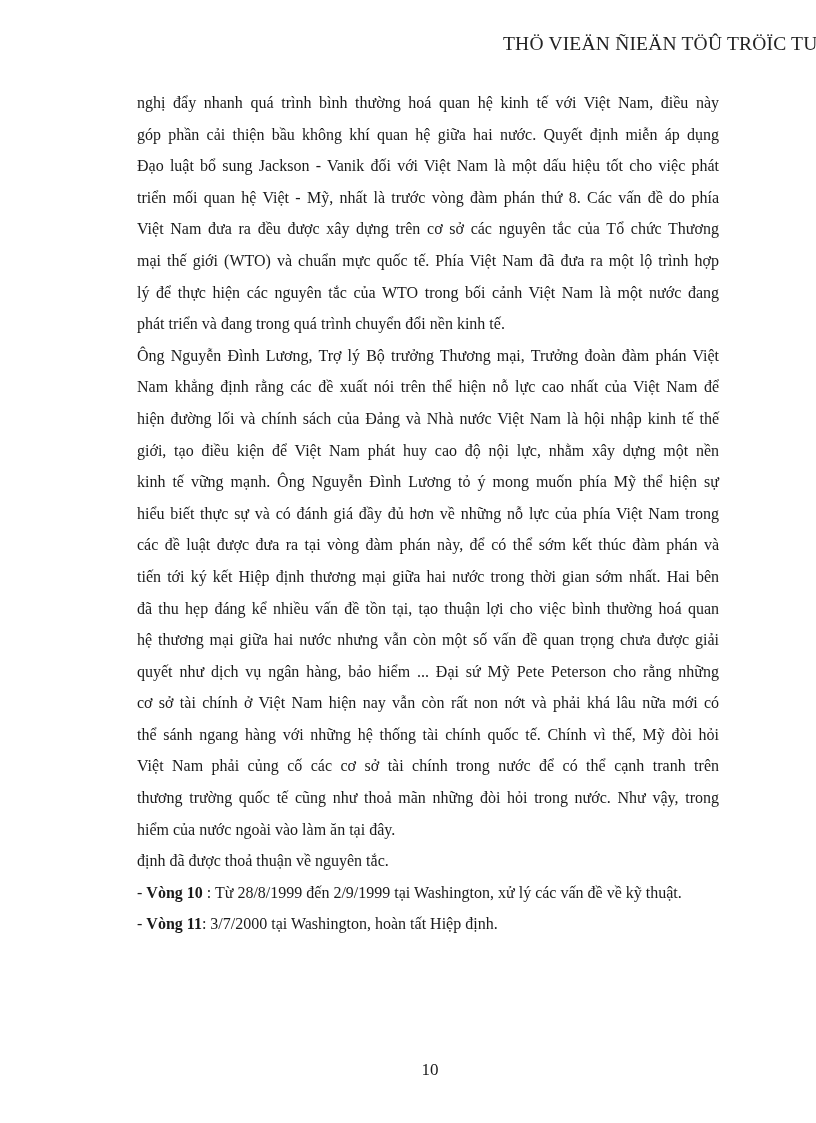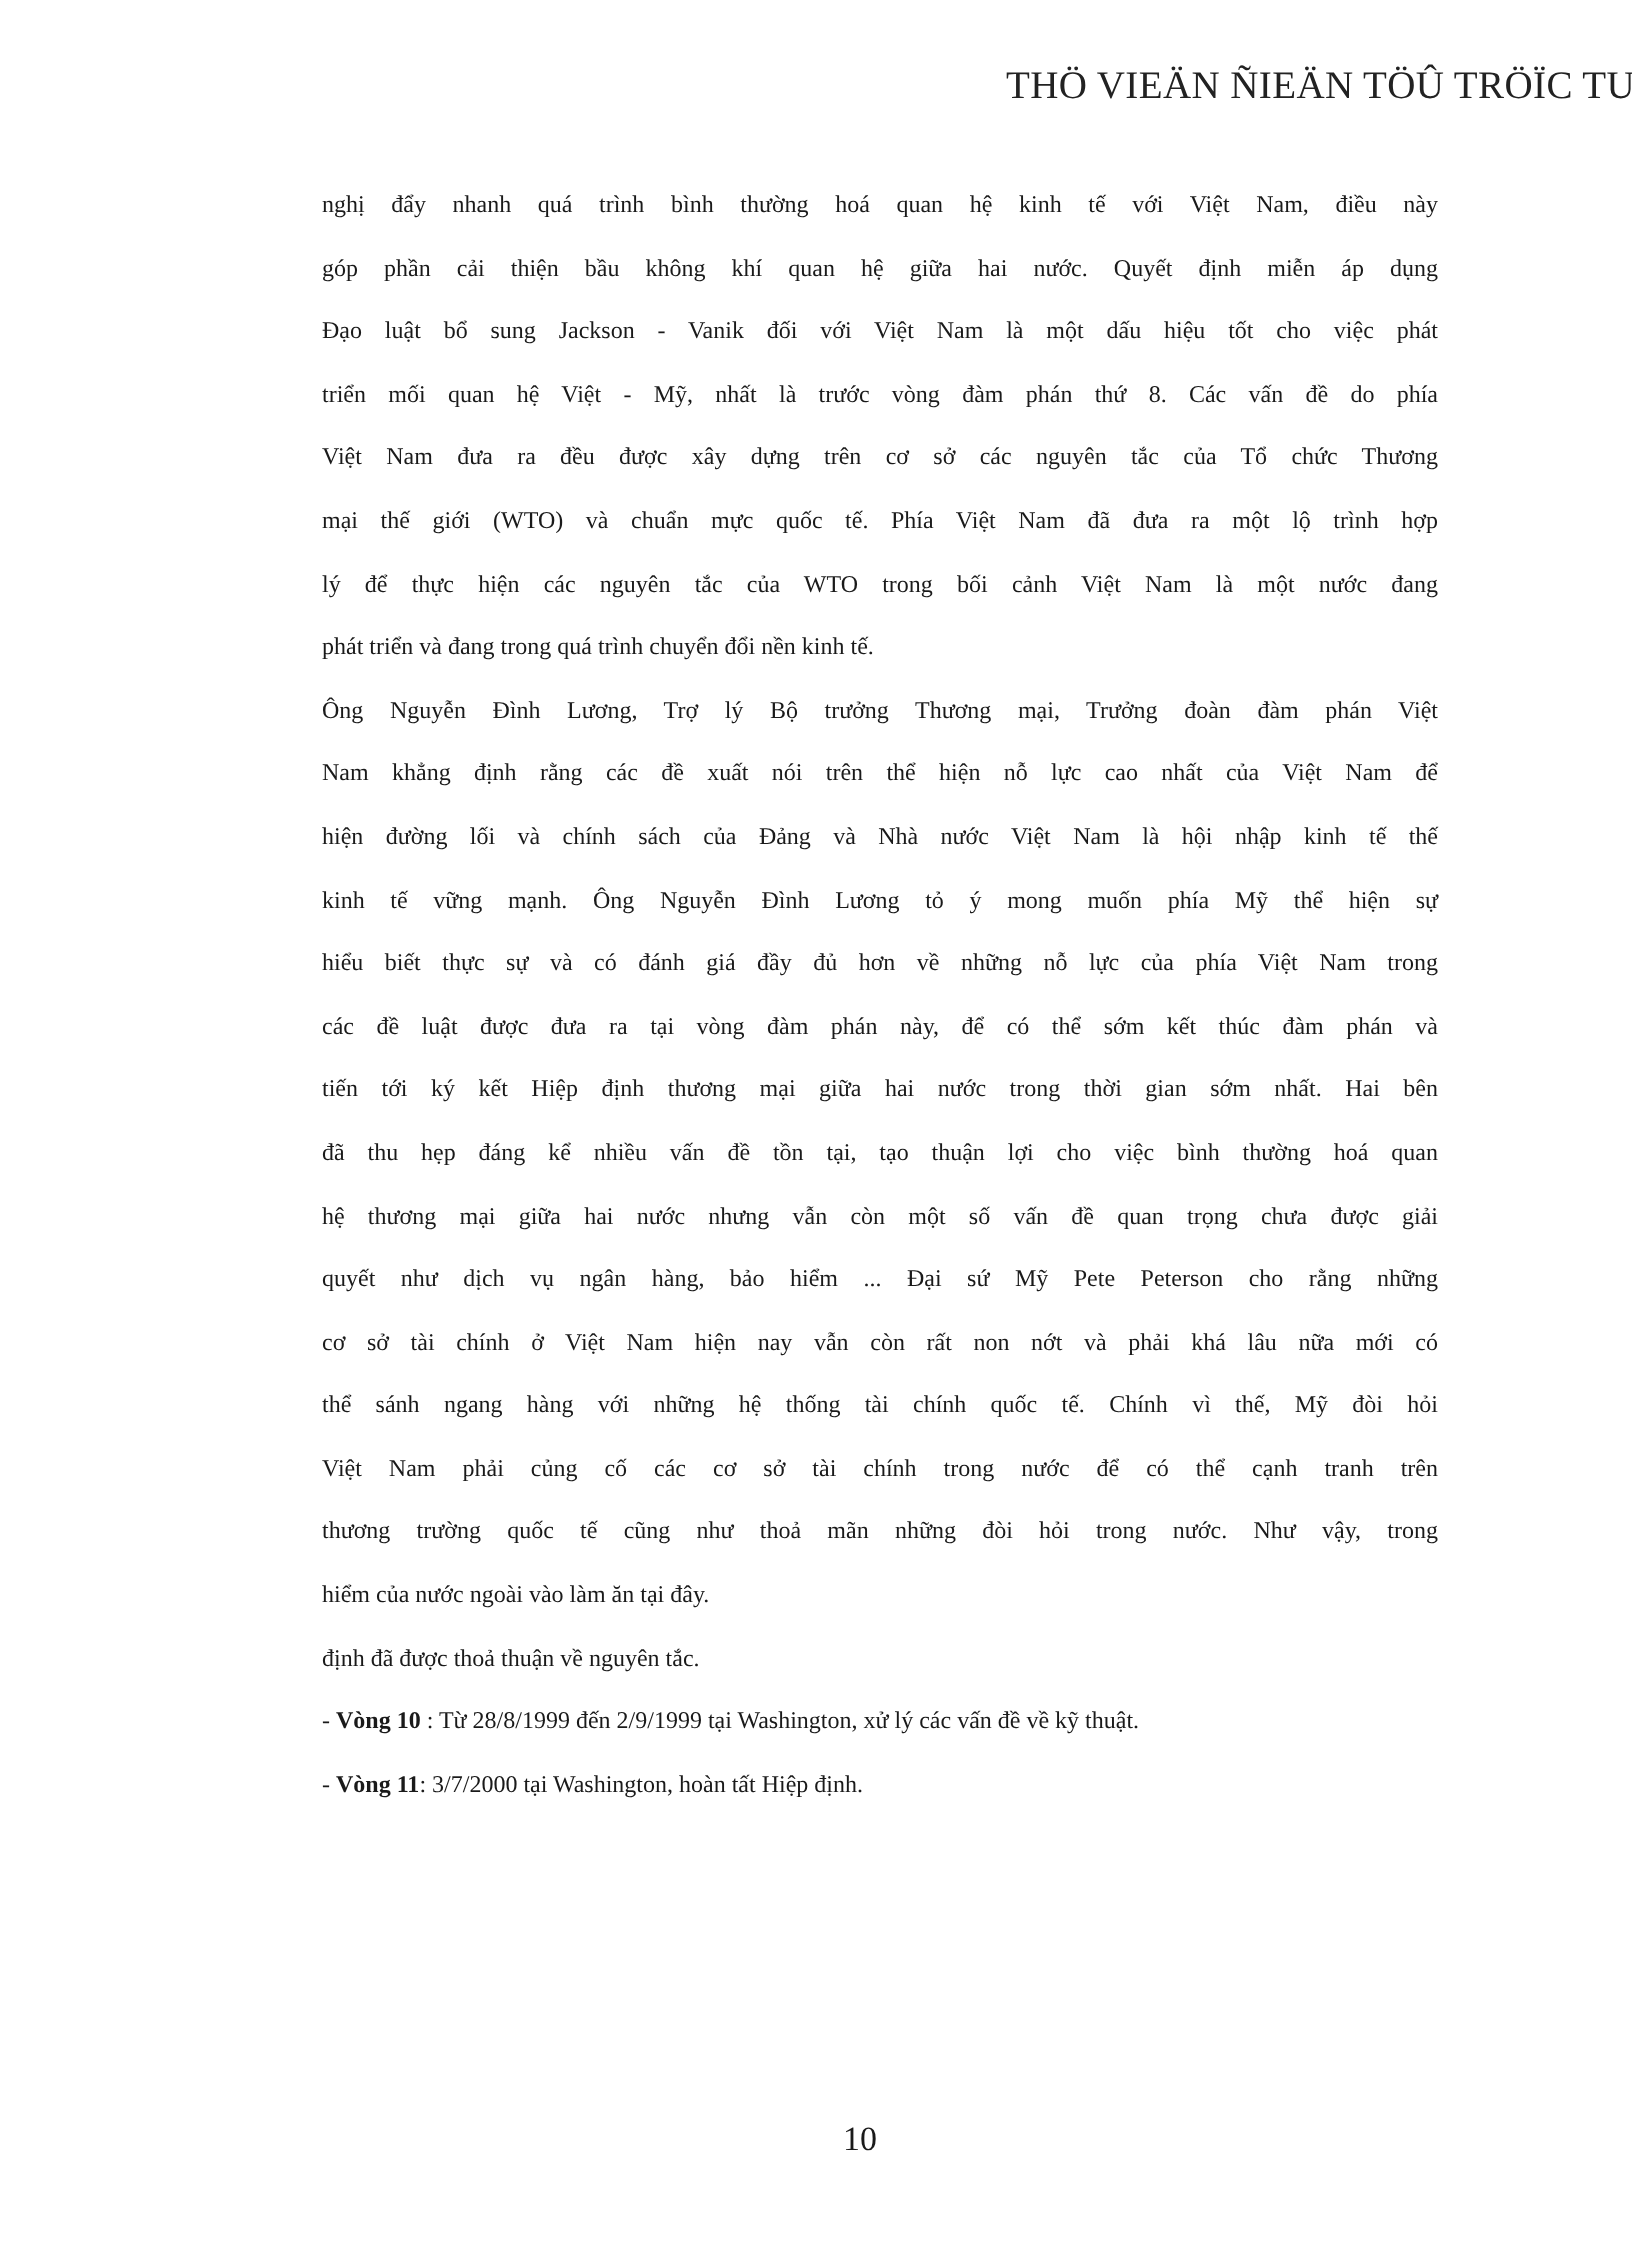--- a/index.html
+++ b/index.html
@@ -8,8 +8,8 @@
     .header { position: absolute; top: 33px; left: 503px; white-space: nowrap;
               font-size: 19.5px; letter-spacing: 0.2px; color: #222; }
     .body-text { position: absolute; left: 137px; top: 87px; width: 582px; }
-    .line { height: 31.6px; line-height: 31.6px; font-size: 12px; white-space: nowrap;
-            text-align: justify; text-align-last: justify; margin-left: 24px; }
+    .line { height: 31.6px; line-height: 31.6px; font-size: 16px; white-space: nowrap;
+            text-align: justify; text-align-last: justify; }
     .line.last { text-align-last: left; }
     .line b { font-weight: bold; }
     .page-number { position: absolute; top: 1060px; left: 0; width: 860px; text-align: center;

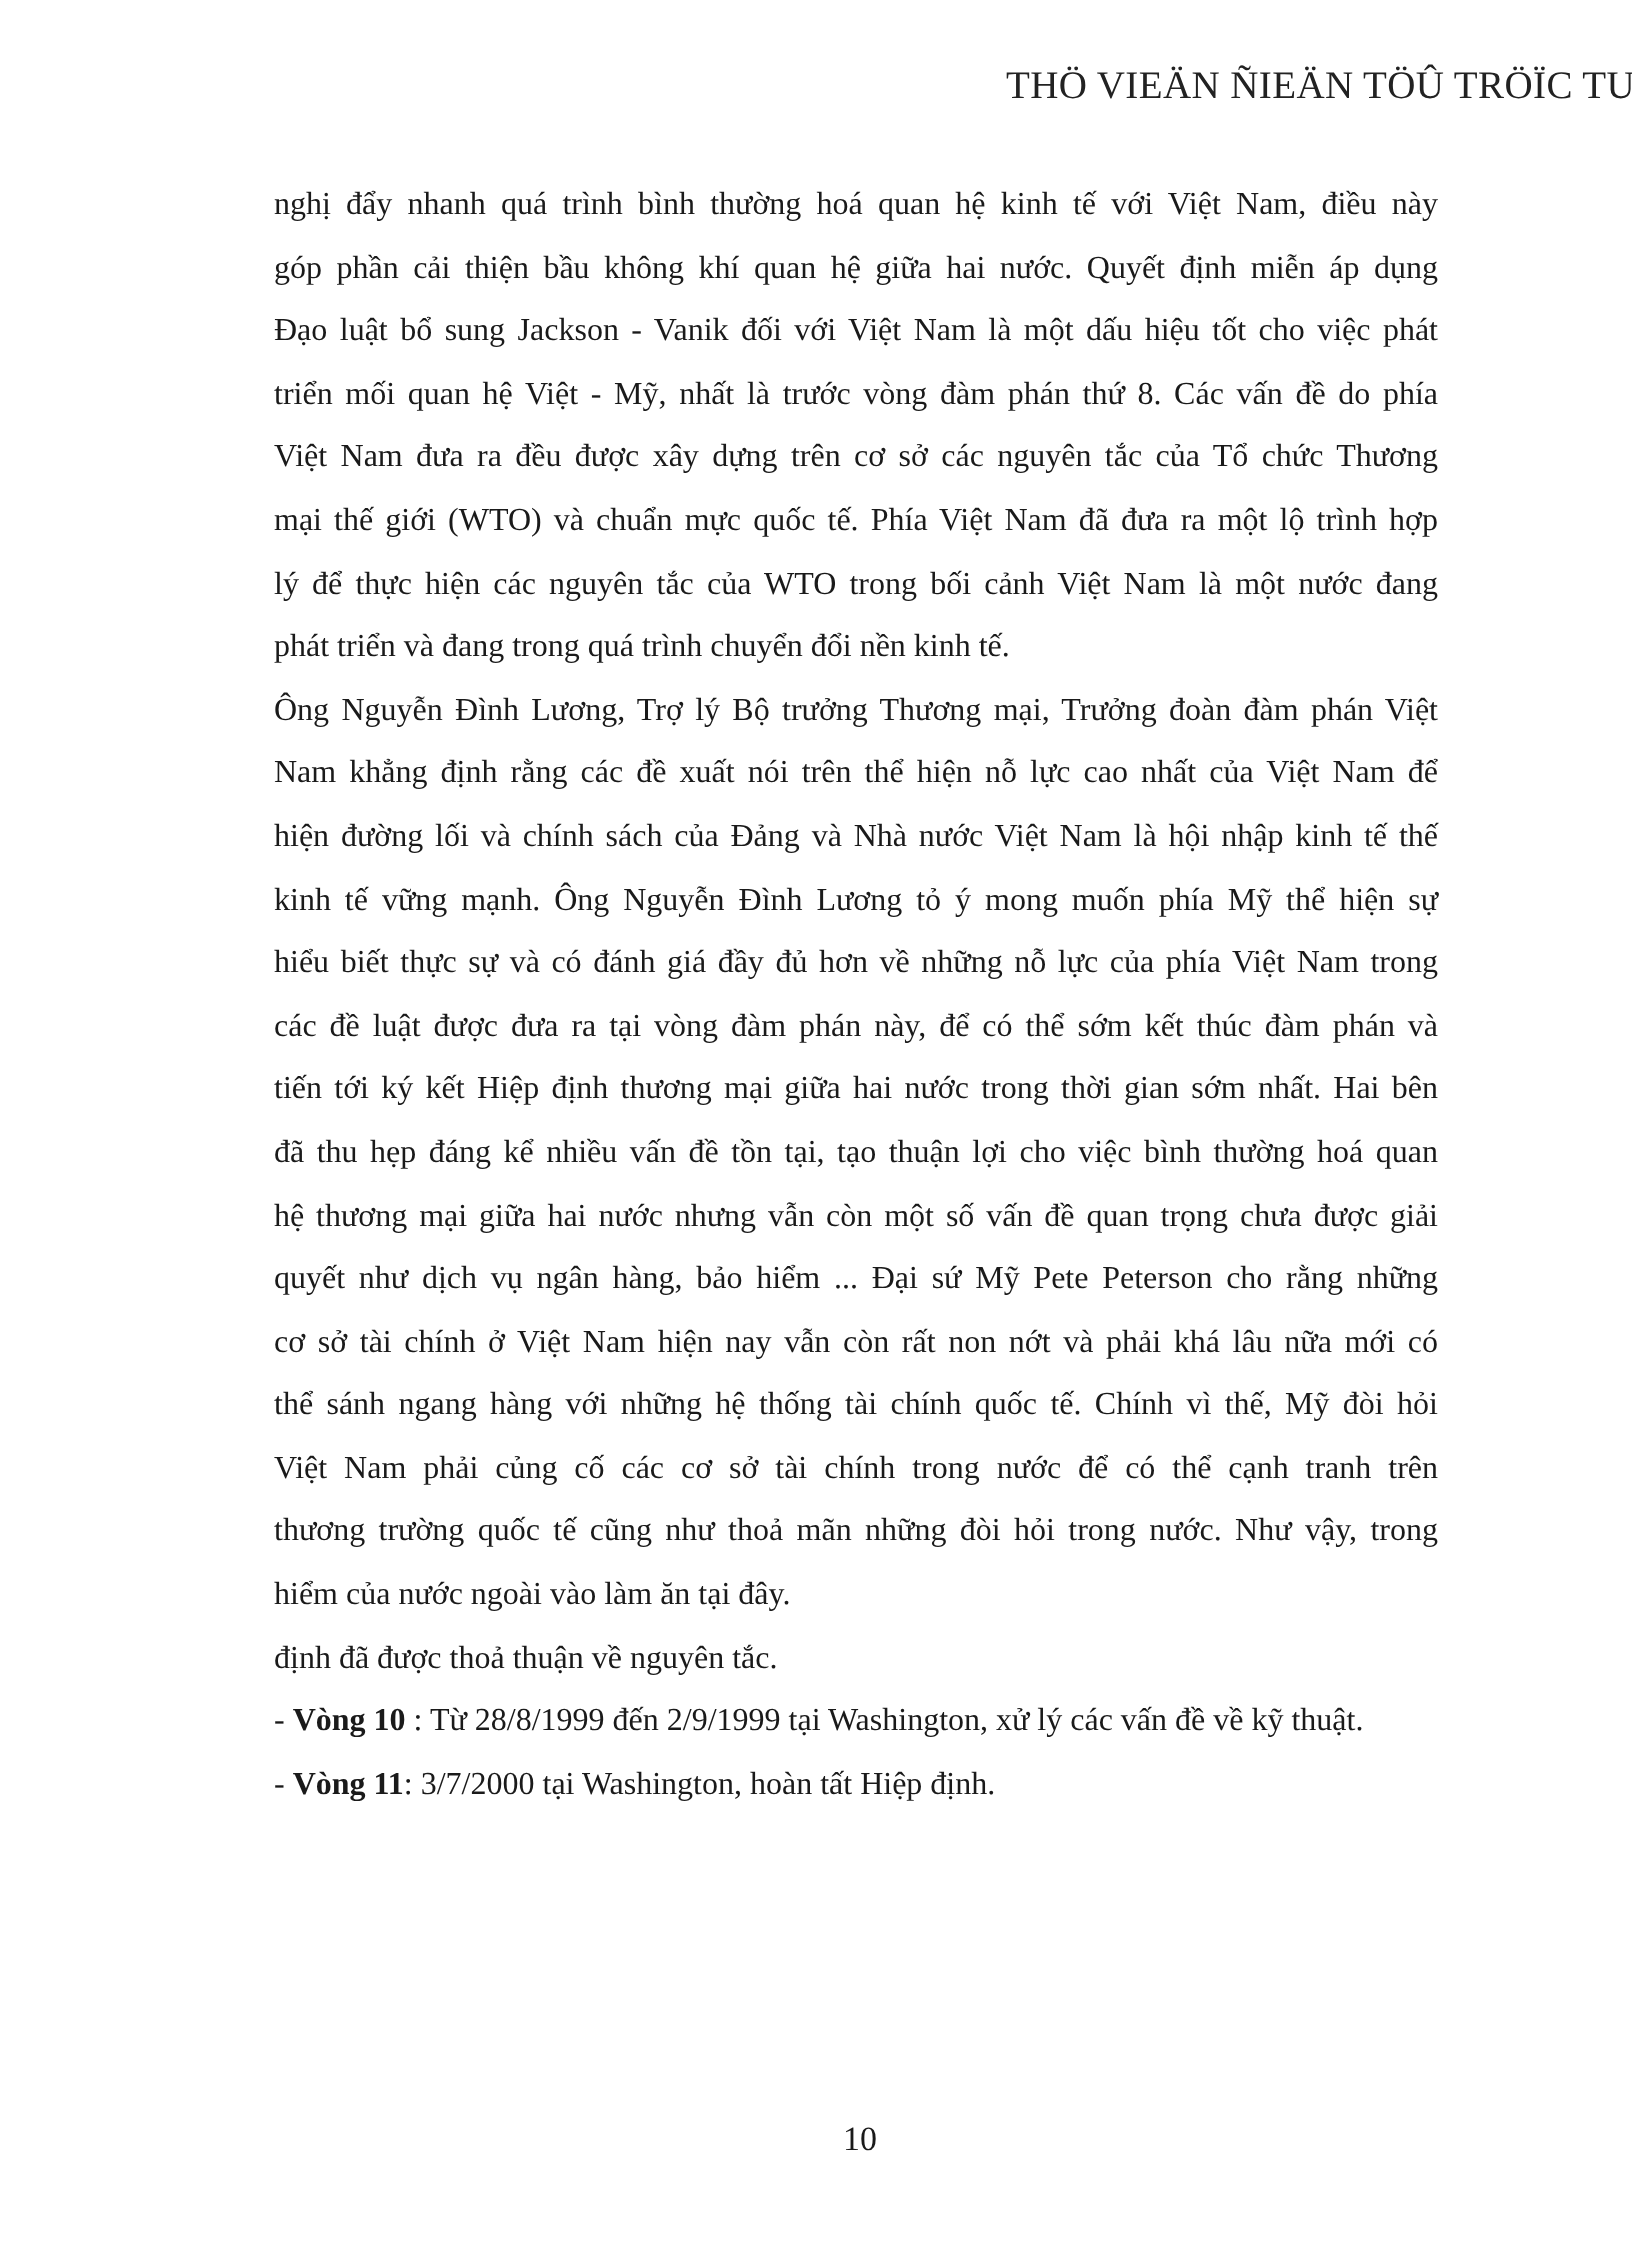--- a/index.html
+++ b/index.html
@@ -35,6 +35,7 @@
     <div class="line">Ông Nguyễn Đình Lương, Trợ lý Bộ trưởng Thương mại, Trưởng đoàn đàm phán Việt</div>
     <div class="line">Nam  khẳng định rằng các đề xuất nói trên thể hiện nỗ lực cao nhất của Việt Nam để</div>
     <div class="line">hiện đường lối và chính sách của Đảng và Nhà nước Việt Nam là hội nhập kinh tế thế</div>
+    <div class="line">giới, tạo điều kiện để Việt Nam phát huy cao độ nội lực, nhằm xây dựng một nền</div>
     <div class="line">kinh tế vững mạnh. Ông Nguyễn Đình Lương tỏ ý mong muốn phía Mỹ thể hiện sự</div>
     <div class="line">hiểu biết thực sự và có đánh giá đầy đủ hơn về những nỗ lực của phía Việt Nam trong</div>
     <div class="line">các đề luật được đưa ra tại vòng đàm phán này, để có thể sớm kết thúc đàm phán và</div>

